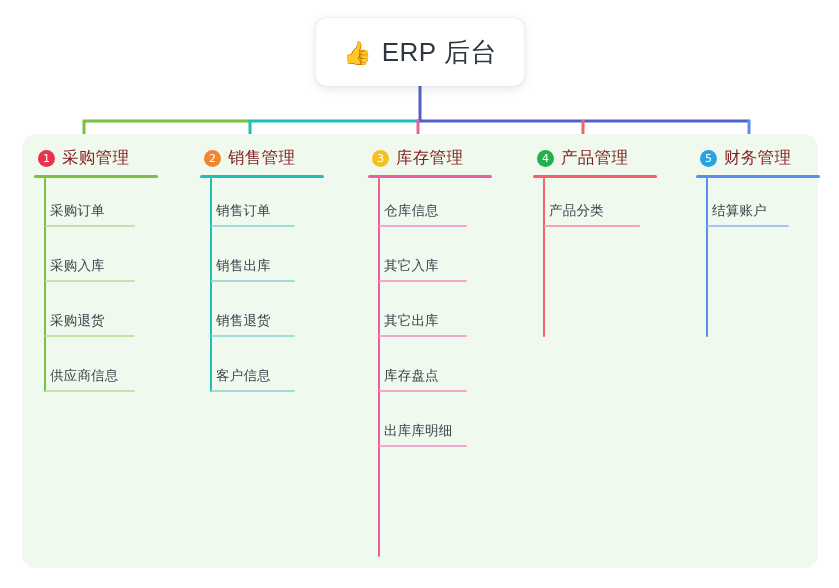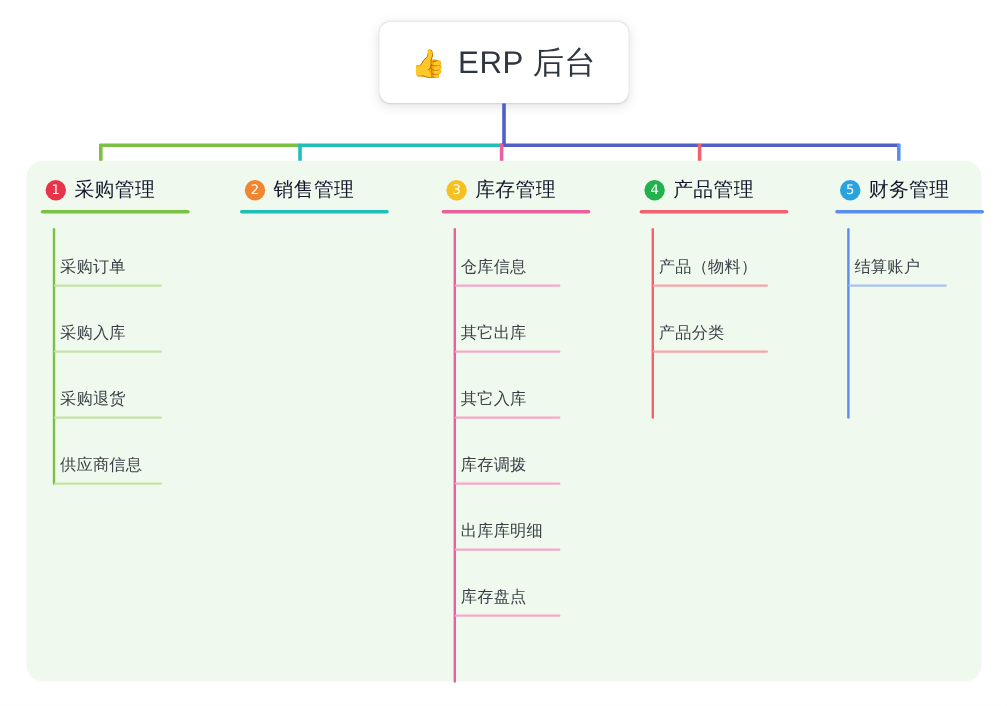--- a/index.html
+++ b/index.html
@@ -95,7 +95,7 @@
   }
   .branch-title {
     font-size: 16.5px;
-    color: #0f172a;
+    color: #7f1d1d;
     white-space: nowrap;
     letter-spacing: 0.3px;
   }

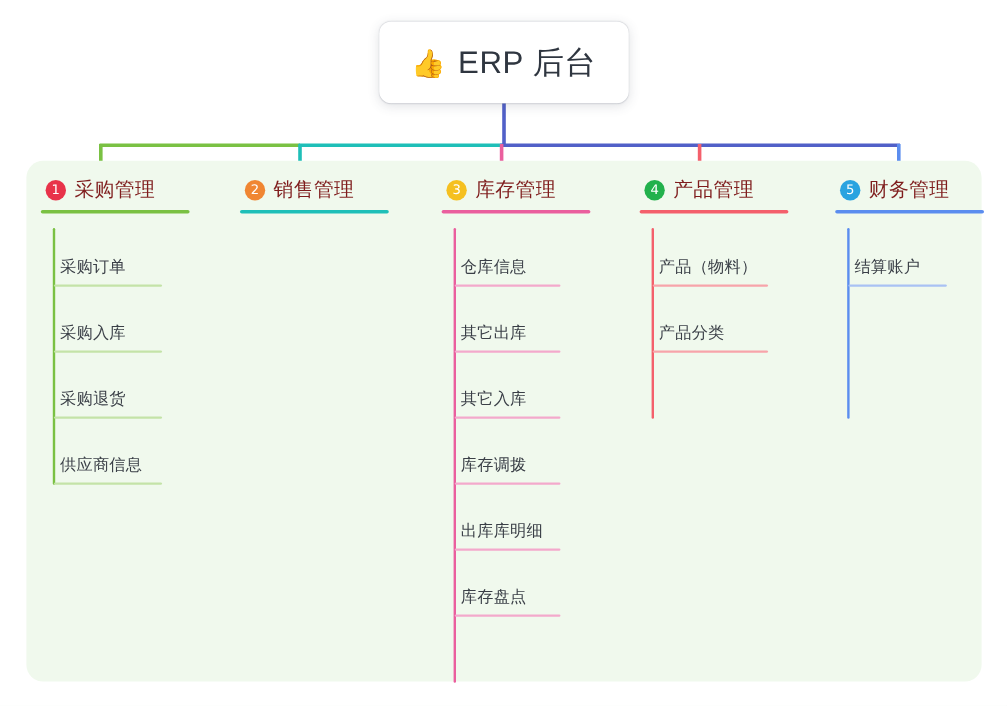--- a/index.html
+++ b/index.html
@@ -107,7 +107,7 @@
 
   .leaves {
     position: relative;
-    margin-top: 12px;
+    margin-top: 0px;
     text-align: center;
   }
   .leaf {

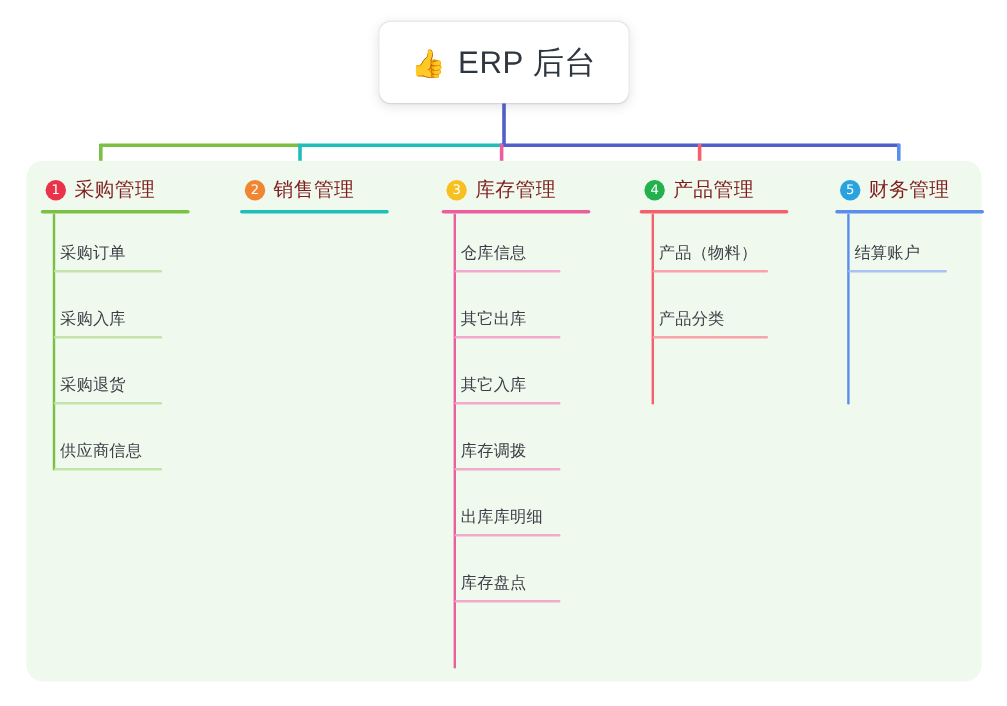--- a/index.html
+++ b/index.html
@@ -199,6 +199,25 @@
           <span class="branch-title">销售管理</span>
         </div>
         <div class="branch-rule" style="background: rgb(31, 191, 184); width: 124px; margin-left: 12px;"></div>
+        <div class="leaves">
+          <div class="spine" style="background: rgb(31, 191, 184); height: 214px;"></div>
+          <div class="leaf">
+            <span class="leaf-text">销售订单</span>
+            <div class="leaf-underline" style="background: rgb(159, 220, 216); width: 84px;"></div>
+          </div>
+          <div class="leaf">
+            <span class="leaf-text">销售出库</span>
+            <div class="leaf-underline" style="background: rgb(159, 220, 216); width: 84px;"></div>
+          </div>
+          <div class="leaf">
+            <span class="leaf-text">销售退货</span>
+            <div class="leaf-underline" style="background: rgb(159, 220, 216); width: 84px;"></div>
+          </div>
+          <div class="leaf">
+            <span class="leaf-text">客户信息</span>
+            <div class="leaf-underline" style="background: rgb(159, 220, 216); width: 84px;"></div>
+          </div>
+        </div>
       </div>
       <div class="branch" style="left: 356px; width: 168px;">
         <div class="branch-head">

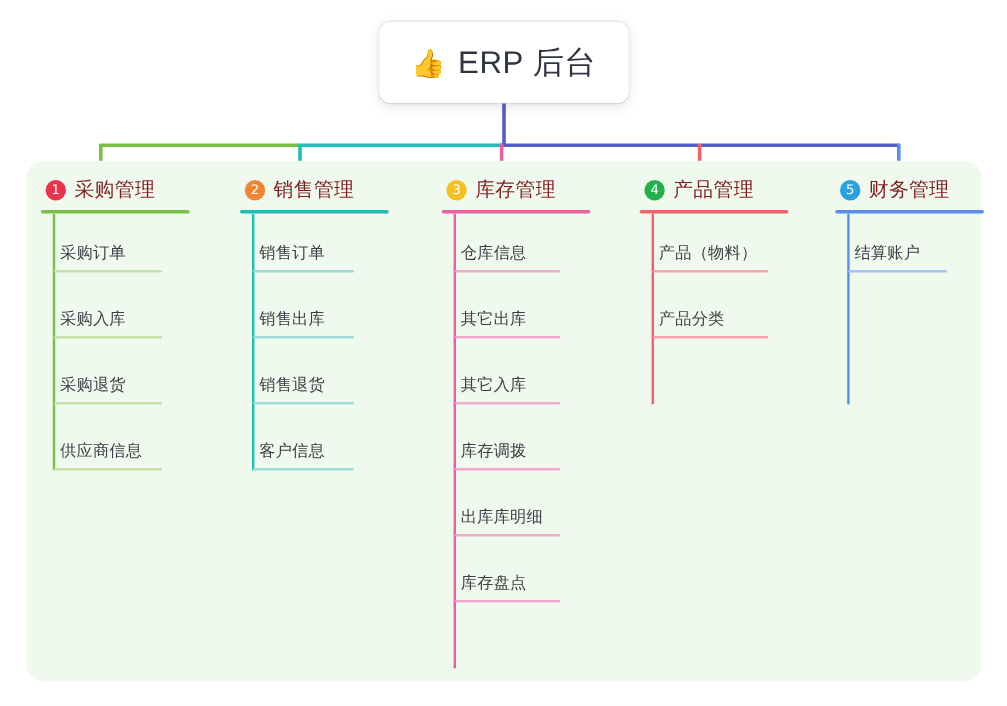--- a/index.html
+++ b/index.html
@@ -262,10 +262,6 @@
         <div class="leaves">
           <div class="spine" style="background: rgb(244, 96, 108); height: 159px;"></div>
           <div class="leaf">
-            <span class="leaf-text">产品（物料）</span>
-            <div class="leaf-underline" style="background: rgb(247, 164, 170); width: 96px;"></div>
-          </div>
-          <div class="leaf">
             <span class="leaf-text">产品分类</span>
             <div class="leaf-underline" style="background: rgb(247, 164, 170); width: 96px;"></div>
           </div>

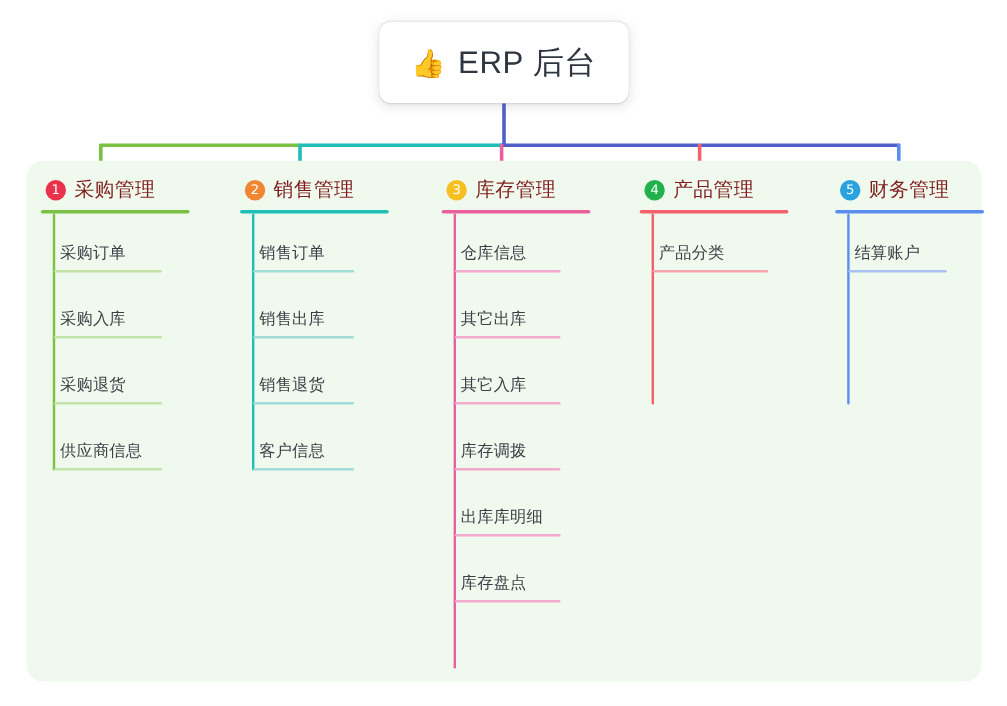--- a/index.html
+++ b/index.html
@@ -232,11 +232,11 @@
             <div class="leaf-underline" style="background: rgb(243, 169, 204); width: 88px;"></div>
           </div>
           <div class="leaf">
+            <span class="leaf-text">其它入库</span>
+            <div class="leaf-underline" style="background: rgb(243, 169, 204); width: 88px;"></div>
+          </div>
+          <div class="leaf">
             <span class="leaf-text">其它出库</span>
-            <div class="leaf-underline" style="background: rgb(243, 169, 204); width: 88px;"></div>
-          </div>
-          <div class="leaf">
-            <span class="leaf-text">其它入库</span>
             <div class="leaf-underline" style="background: rgb(243, 169, 204); width: 88px;"></div>
           </div>
           <div class="leaf">

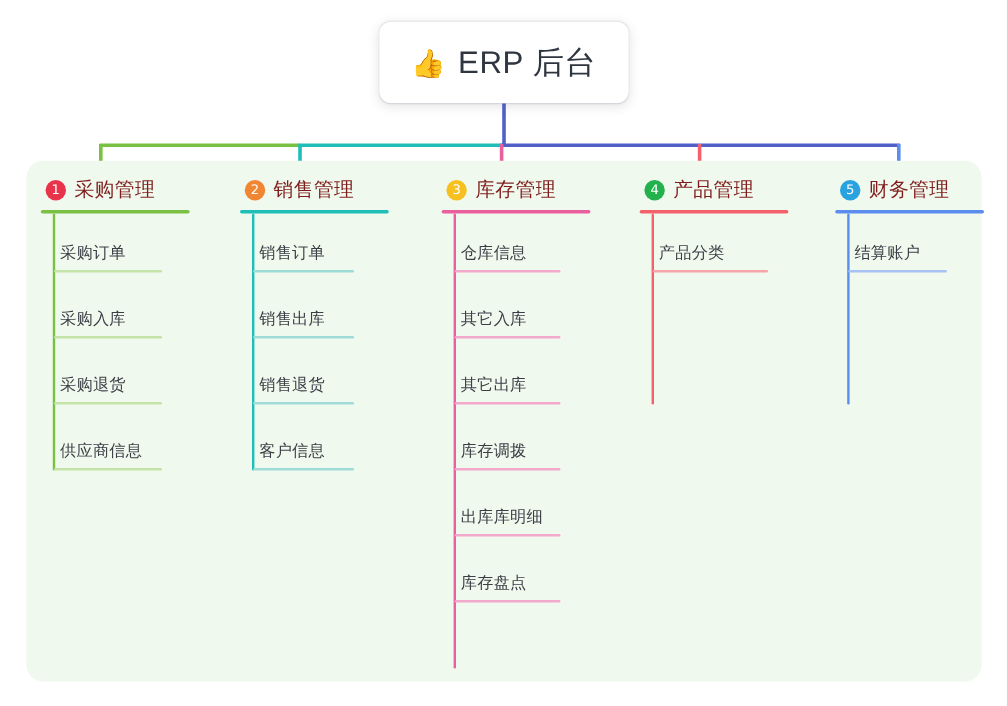--- a/index.html
+++ b/index.html
@@ -240,10 +240,6 @@
             <div class="leaf-underline" style="background: rgb(243, 169, 204); width: 88px;"></div>
           </div>
           <div class="leaf">
-            <span class="leaf-text">库存调拨</span>
-            <div class="leaf-underline" style="background: rgb(243, 169, 204); width: 88px;"></div>
-          </div>
-          <div class="leaf">
             <span class="leaf-text">出库库明细</span>
             <div class="leaf-underline" style="background: rgb(243, 169, 204); width: 88px;"></div>
           </div>

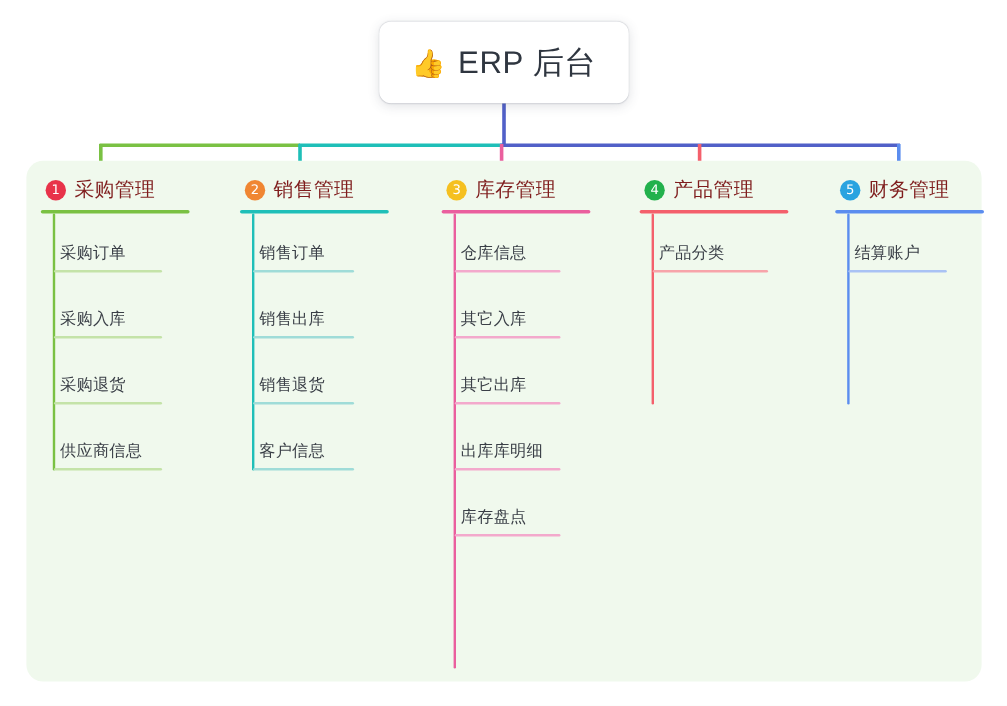--- a/index.html
+++ b/index.html
@@ -240,11 +240,11 @@
             <div class="leaf-underline" style="background: rgb(243, 169, 204); width: 88px;"></div>
           </div>
           <div class="leaf">
+            <span class="leaf-text">库存盘点</span>
+            <div class="leaf-underline" style="background: rgb(243, 169, 204); width: 88px;"></div>
+          </div>
+          <div class="leaf">
             <span class="leaf-text">出库库明细</span>
-            <div class="leaf-underline" style="background: rgb(243, 169, 204); width: 88px;"></div>
-          </div>
-          <div class="leaf">
-            <span class="leaf-text">库存盘点</span>
             <div class="leaf-underline" style="background: rgb(243, 169, 204); width: 88px;"></div>
           </div>
         </div>

